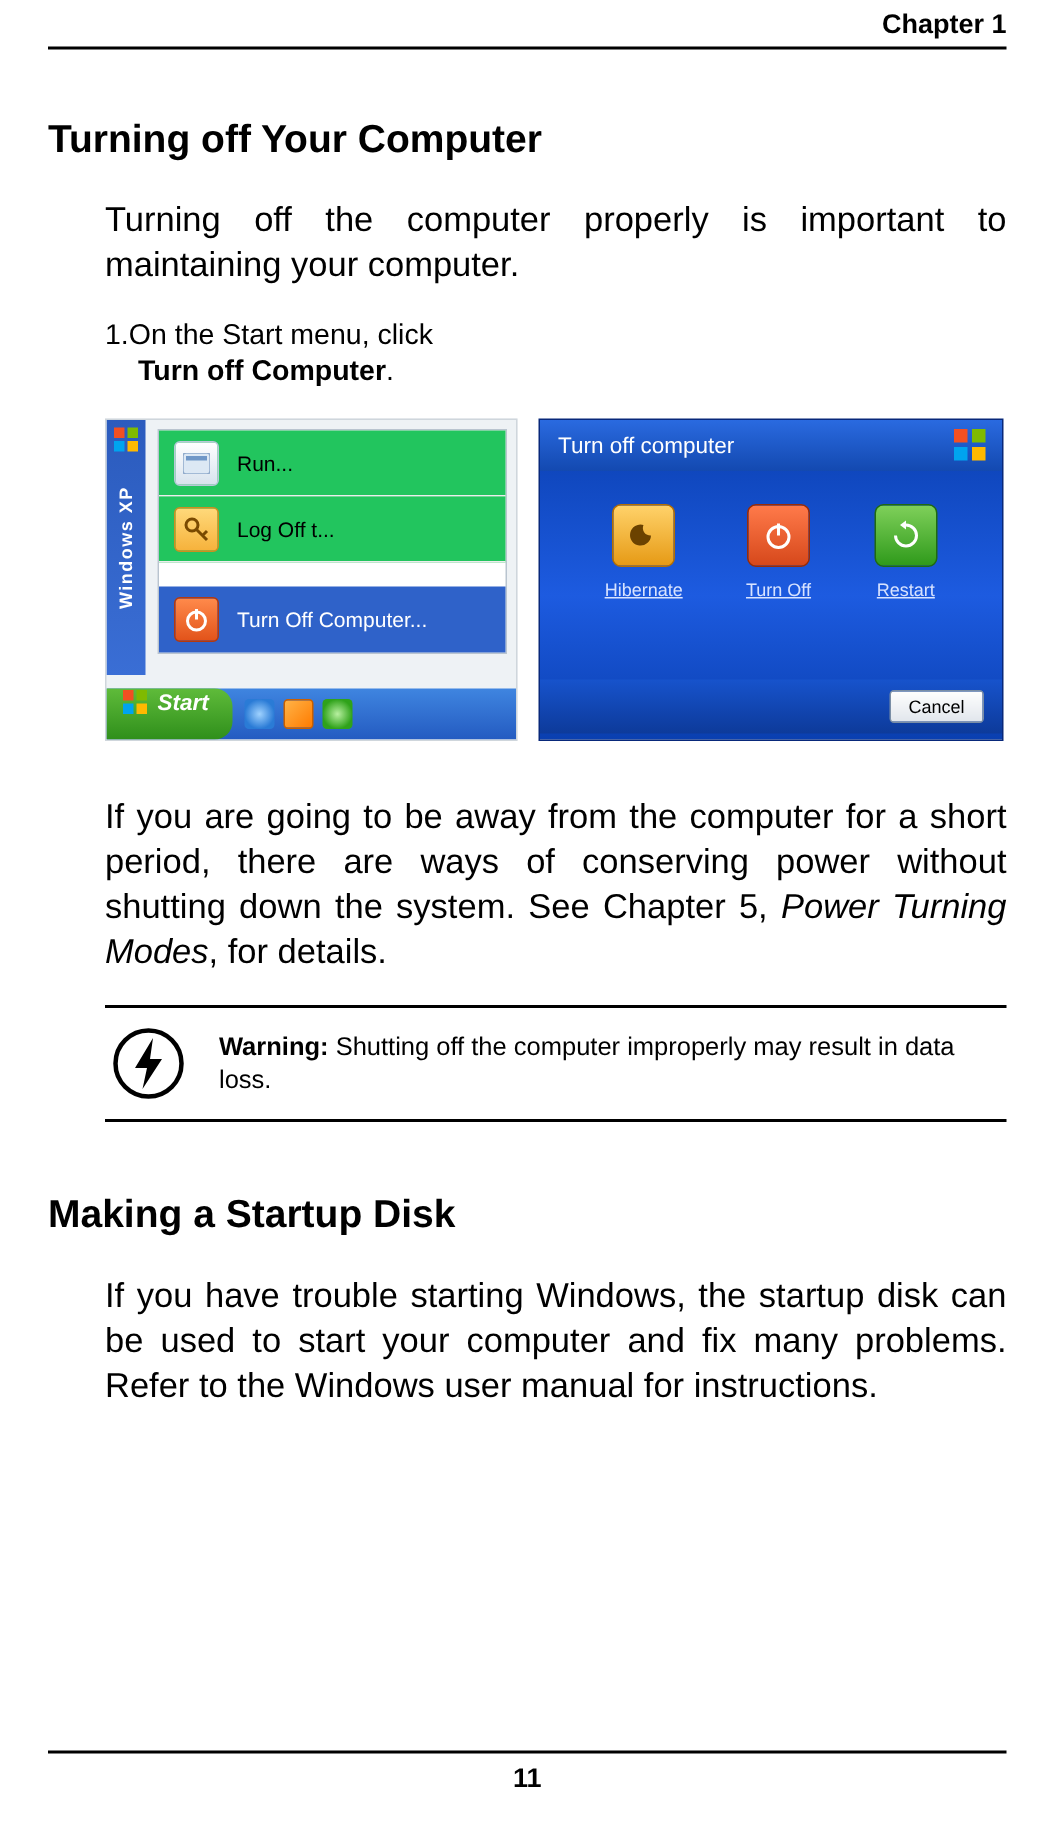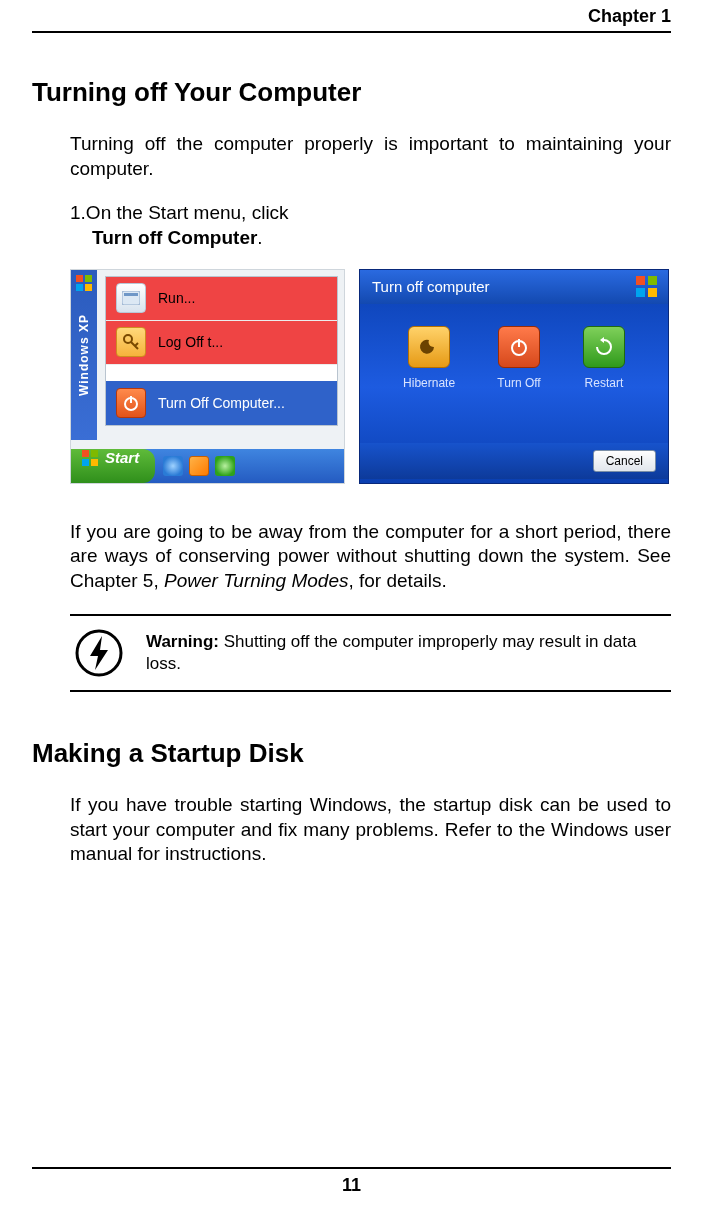--- a/index.html
+++ b/index.html
@@ -31,7 +31,7 @@
     padding: 0 0 0 38px;
   }
   p.body {
-    font-size: 19px;
+    font-size: 23px;
     text-align: justify;
     line-height: 1.3;
     margin-bottom: 20px;

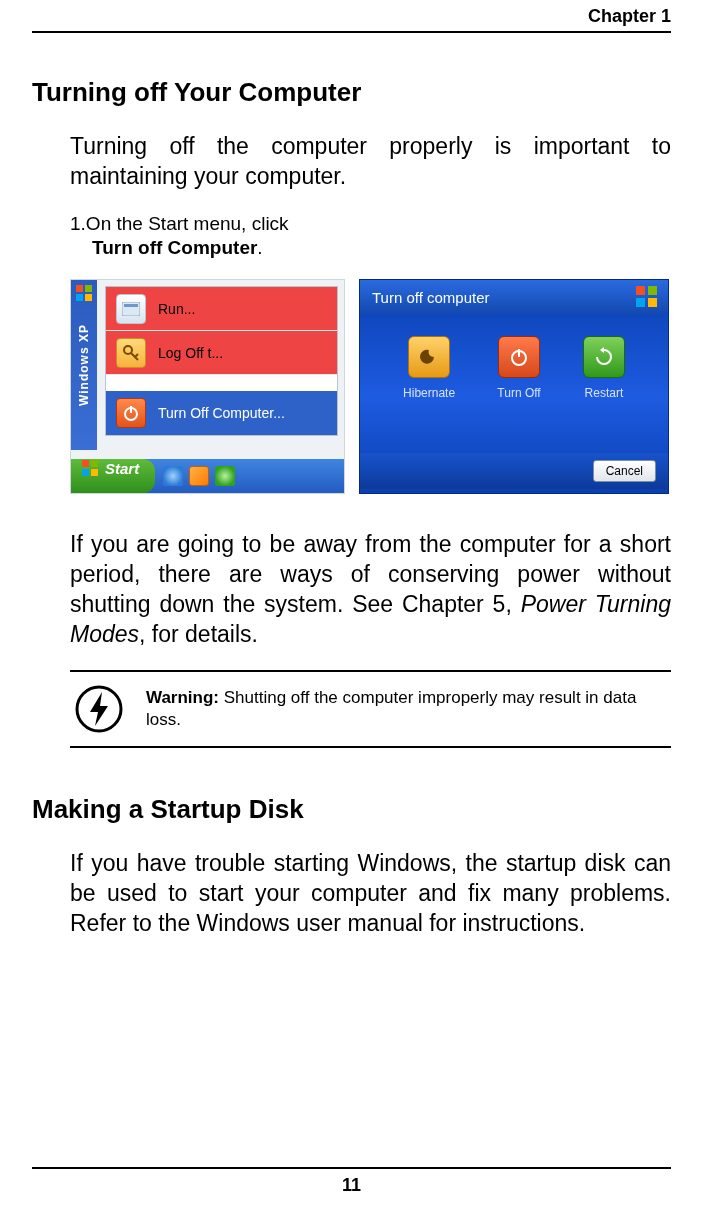--- a/index.html
+++ b/index.html
@@ -98,7 +98,7 @@
     padding: 0 10px;
     gap: 12px;
     font-size: 14px;
-    background: #ef4444;
+    background: #22c55e;
     color: #000;
     border-bottom: 1px solid #ececec;
   }

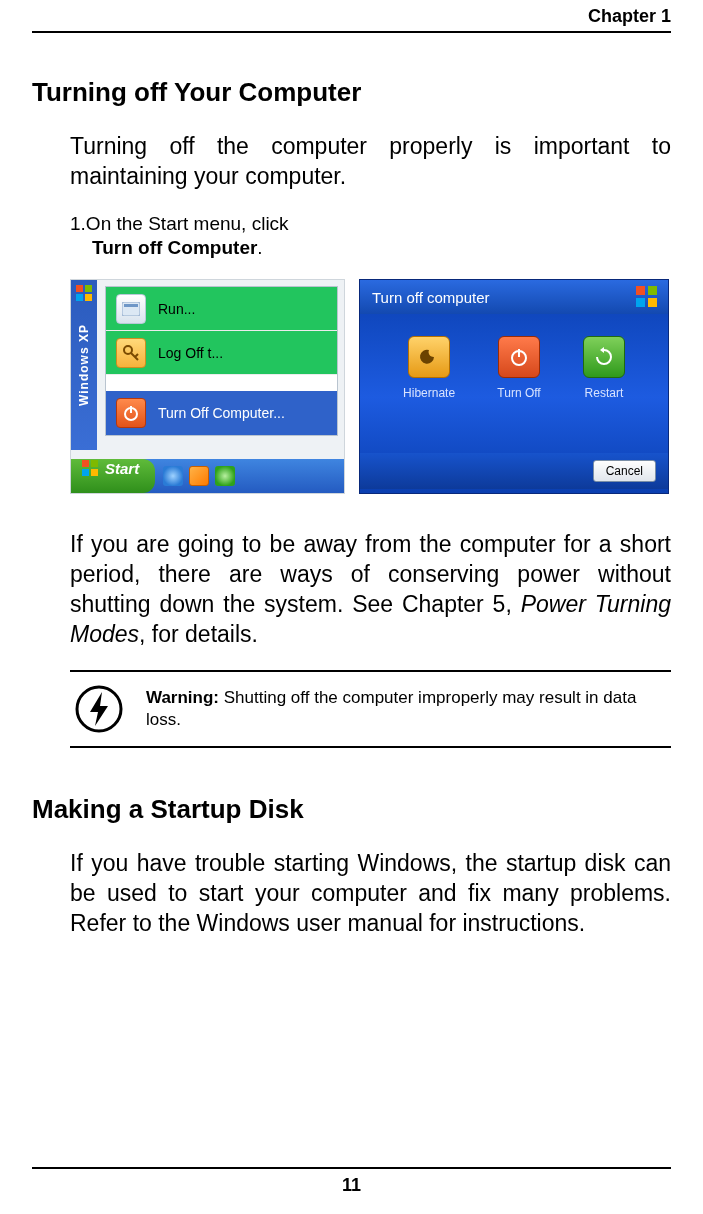--- a/index.html
+++ b/index.html
@@ -183,7 +183,7 @@
   .sq-hib { background: linear-gradient(#ffd26a,#e69a15); border:1px solid #b56f00; color:#5a3a00;}
   .sq-off { background: linear-gradient(#ff7a4a,#d6481b); border:1px solid #9a2b05; }
   .sq-res { background: linear-gradient(#7fd05a,#2f9a1b); border:1px solid #1f6a10; }
-  .opt .lbl { color:#d8e3ff; font-size:12px; filter: blur(0.4px); }
+  .opt .lbl { color:#d8e3ff; font-size:12px; filter: blur(0.4px); text-decoration: underline; }
   .dlg-footer {
     position:absolute; left:0; right:0; bottom:4px; height:36px;
     background: linear-gradient(180deg,#1753cc 0%, #0d3a9a 100%);

